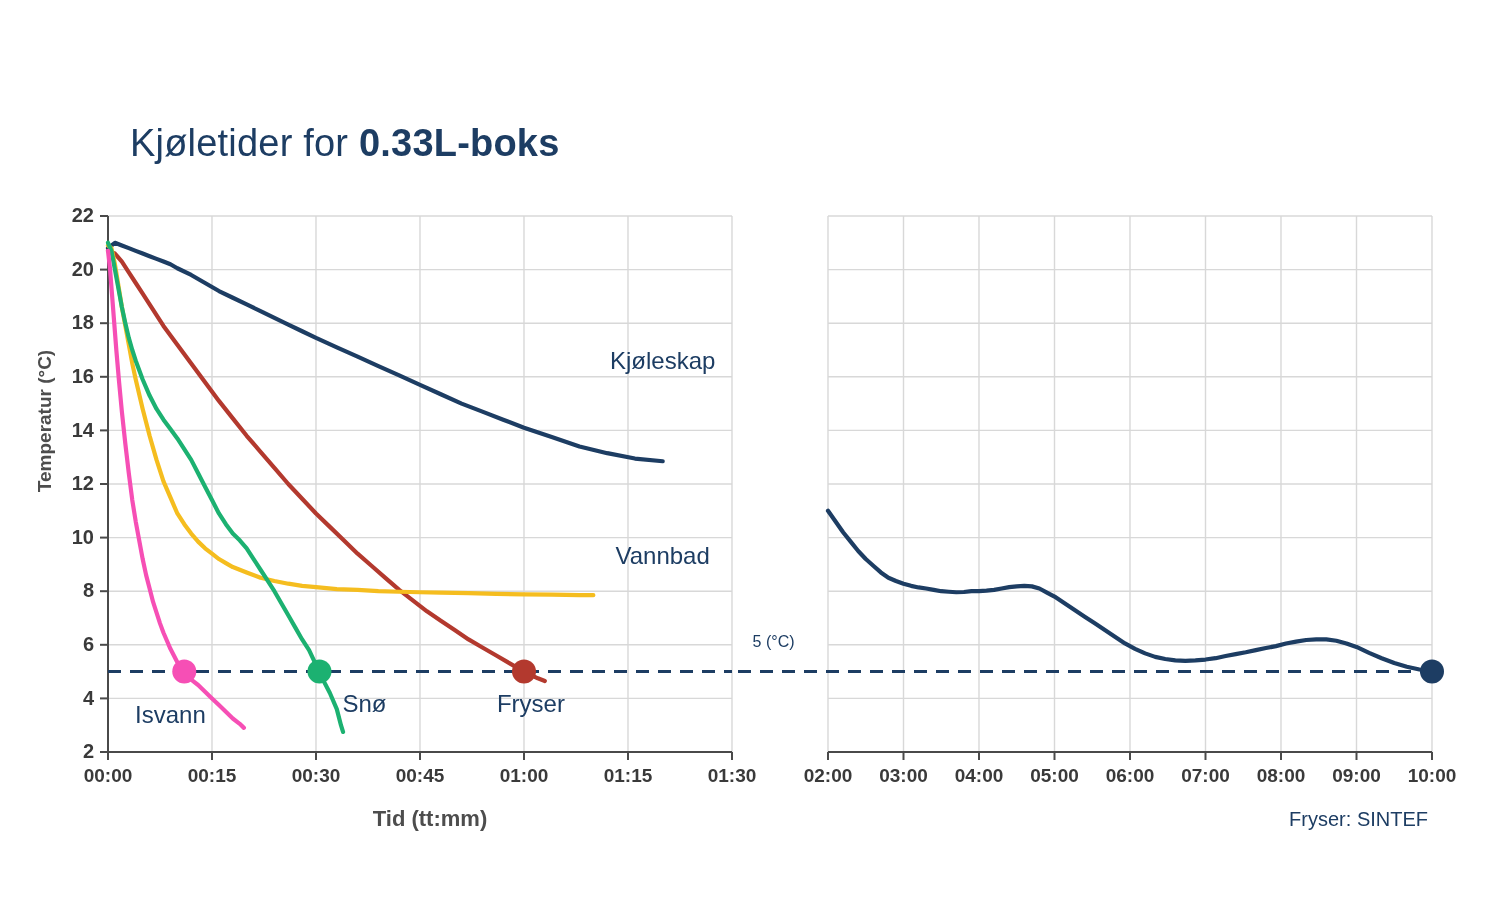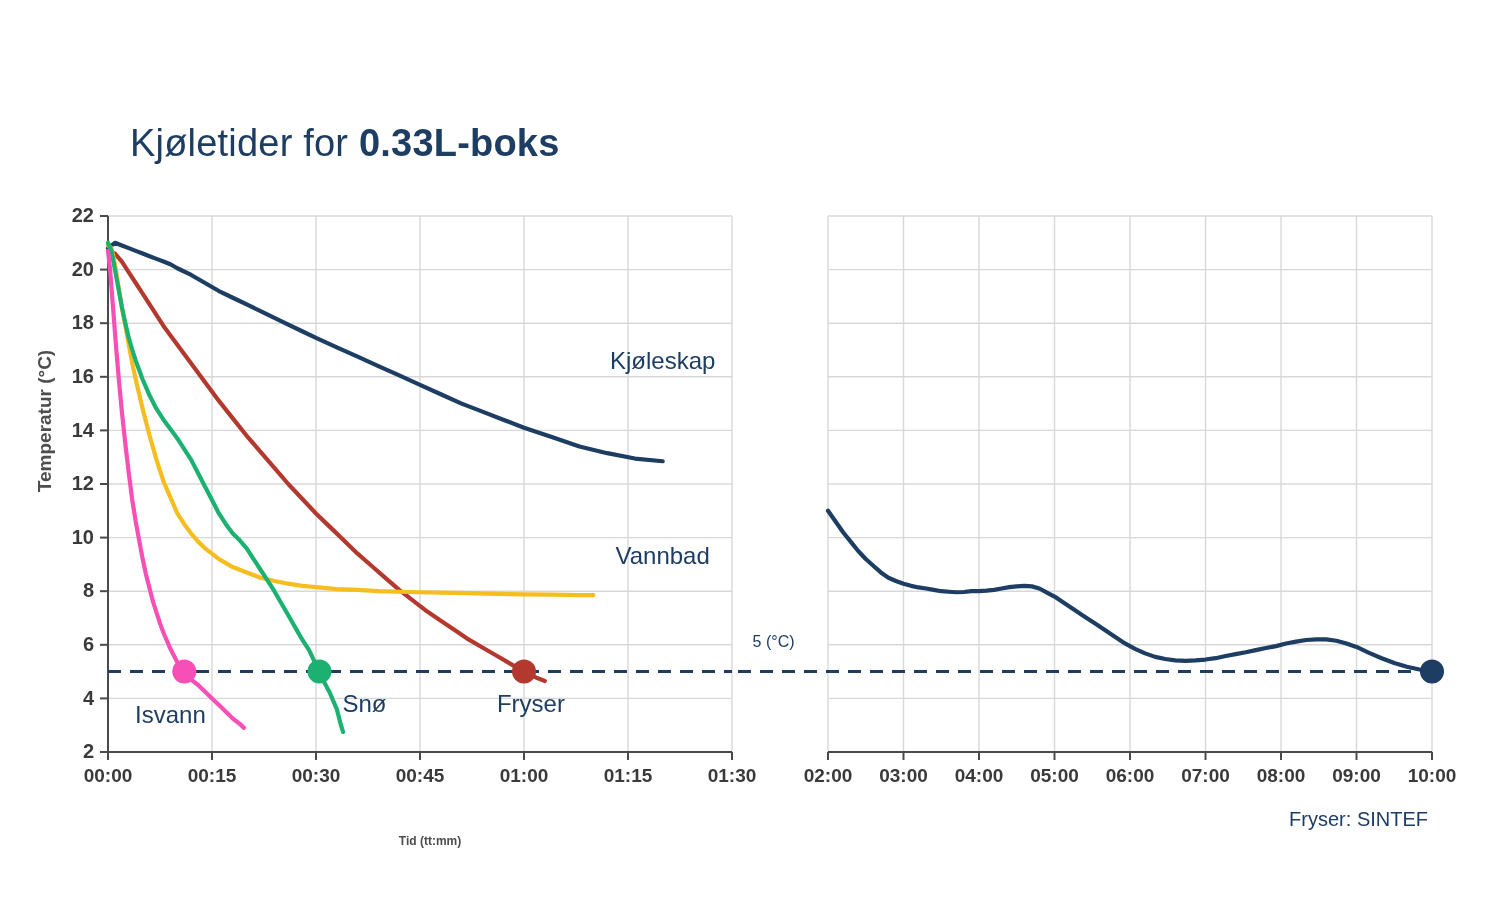--- a/index.html
+++ b/index.html
@@ -39,10 +39,9 @@
     left:280px; top:806px;
     width:300px;
     text-align:center;
-    font-size:12px;
+    font-size:22px;
     font-weight:700;
     color:#4d4d4d;
-    margin-top:28px;
   }
   .source-note{
     position:absolute;

